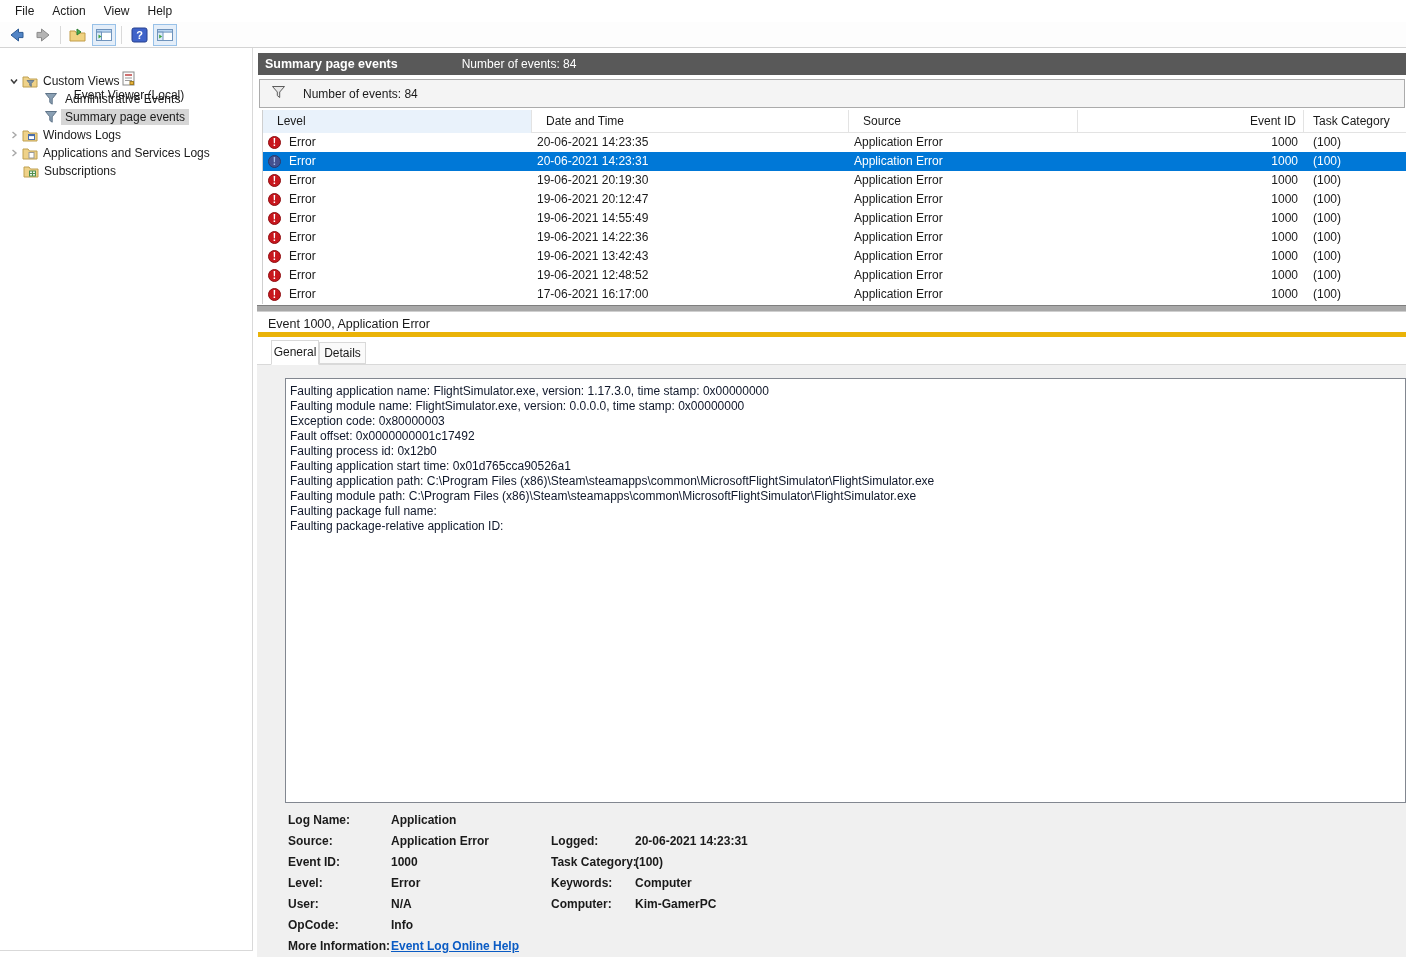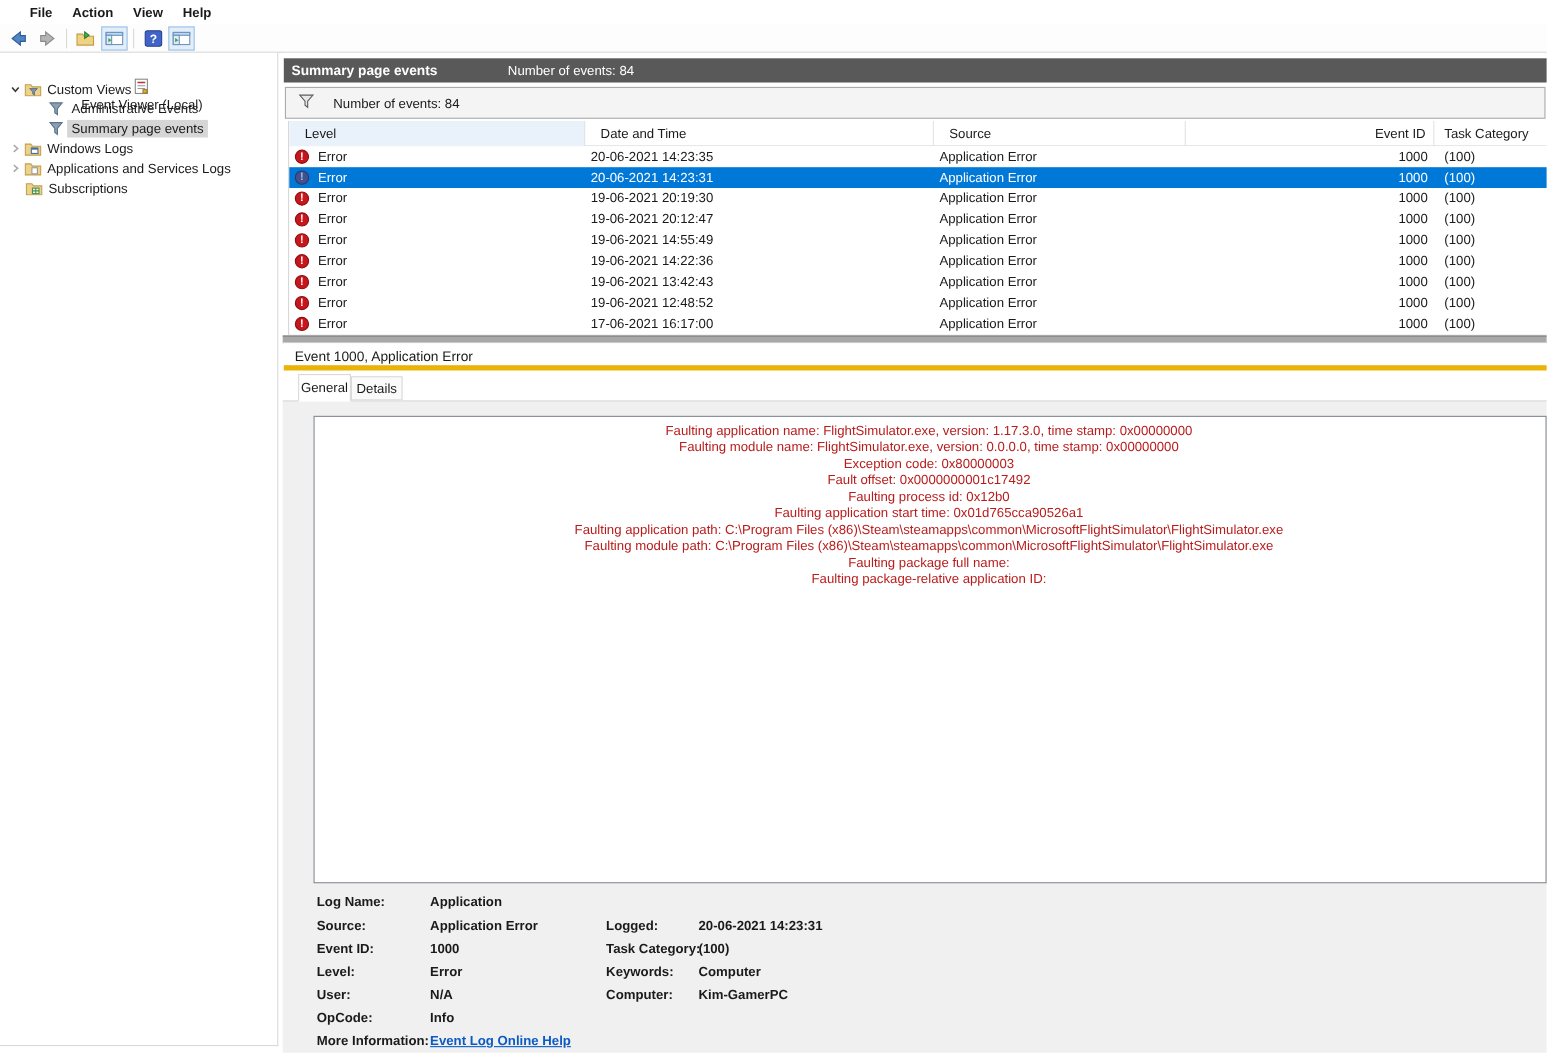--- a/index.html
+++ b/index.html
@@ -8,7 +8,7 @@
 
   
   .menubar { position:absolute; left:0; top:0; width:1406px; height:22px; background:#fff;
-    display:flex; align-items:center; padding-left:18px;font-weight:bold; }
+    display:flex; align-items:center; padding-left:6px; }
   .menu-item { padding:3px 9px; cursor:default; }
 
   

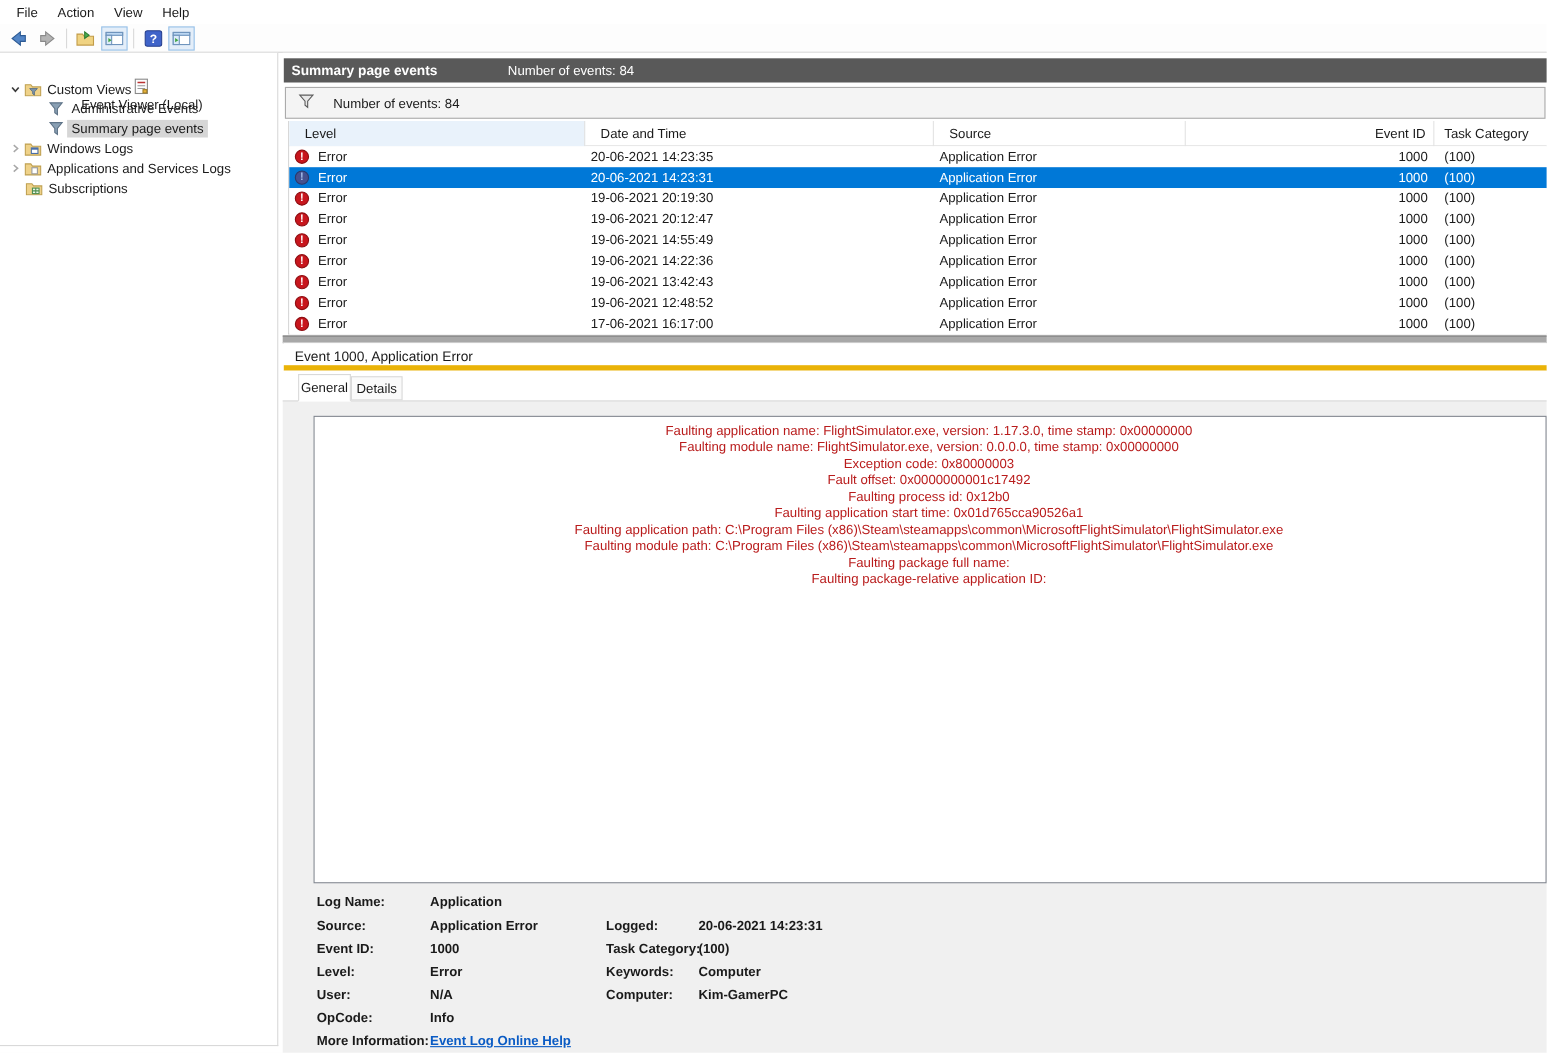--- a/index.html
+++ b/index.html
@@ -86,7 +86,7 @@
 
   .descbox { position:absolute; left:28px; top:13px; right:0; height:425px; background:#fff;
     border:1px solid #828790; padding:5px 6px 0 4px; overflow:hidden; }
-  .descbox .dline { height:15px; line-height:15px; white-space:nowrap; color:#b91c1c;text-align:center; }
+  .descbox .dline { height:15px; line-height:15px; white-space:nowrap; color:#0f172a; }
 
   .dgrid { position:absolute; left:31px; top:445px; right:10px;font-weight:bold; }
   .drow { position:relative; height:21px; }

